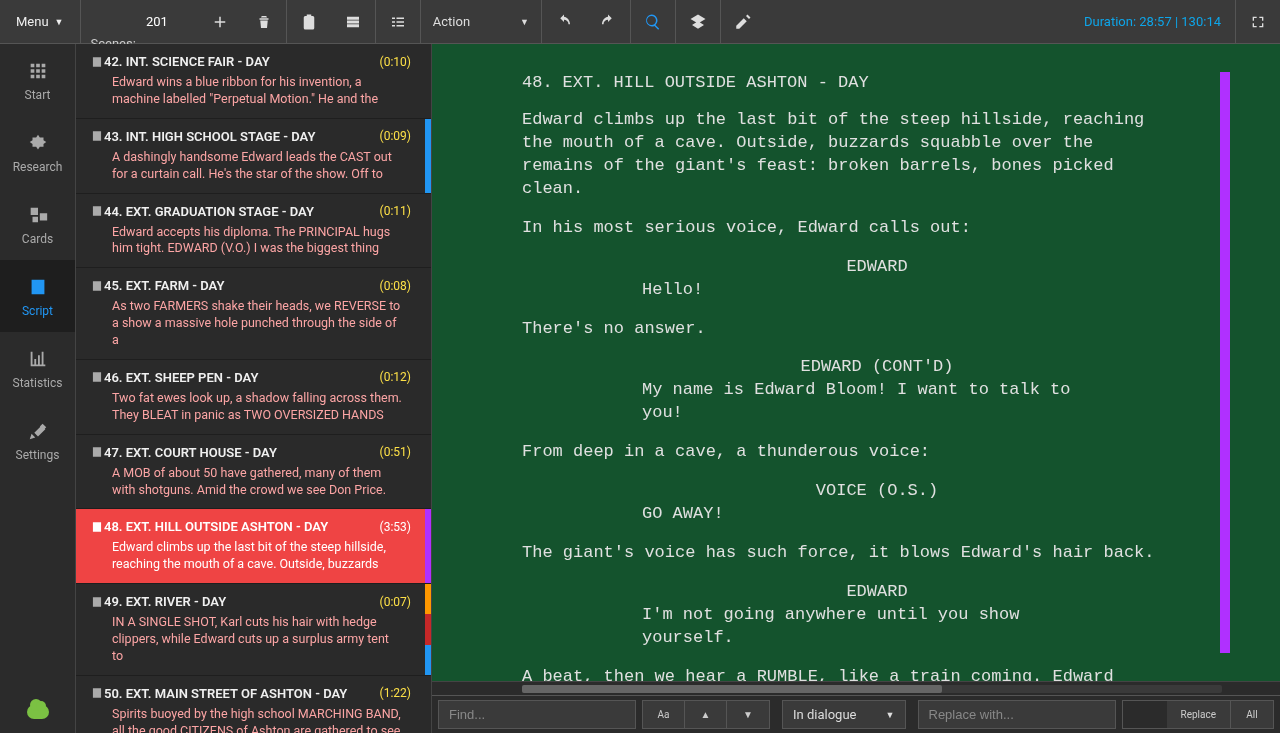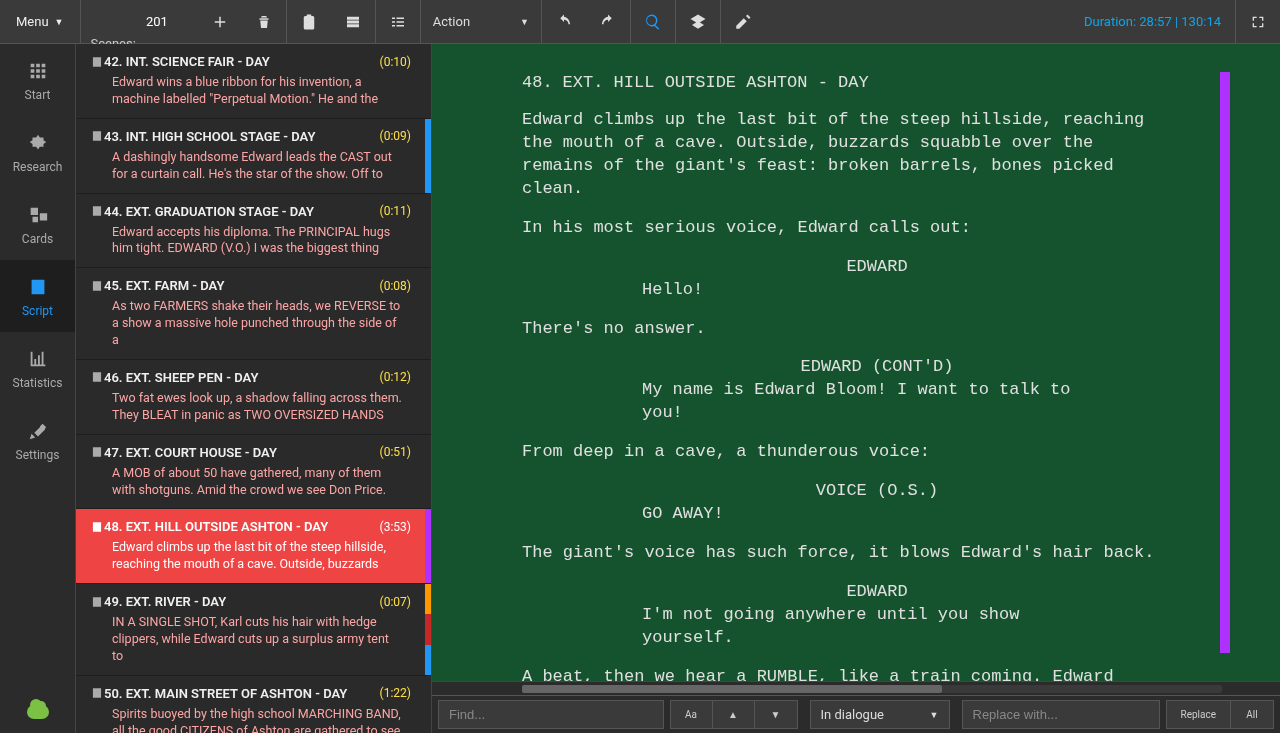--- a/index.html
+++ b/index.html
@@ -120,7 +120,7 @@
   cursor:pointer; color:#ccc; border-right:1px solid #555; font-size:10px;
 }
 .find-btn:last-child { border-right:none; }
-.find-btn.wide { width:auto; padding:6px 14px; }
+.find-btn.wide { width:auto; padding:6px 14px;margin-left:44px; }
 .find-sel { width: 140px; background:#3a3a3a; display:flex;align-items:center;justify-content:space-between;
   padding:0 10px; cursor:pointer; border:1px solid #555; margin:4px 6px;}
 .find-sel .tri { font-size:9px; }

